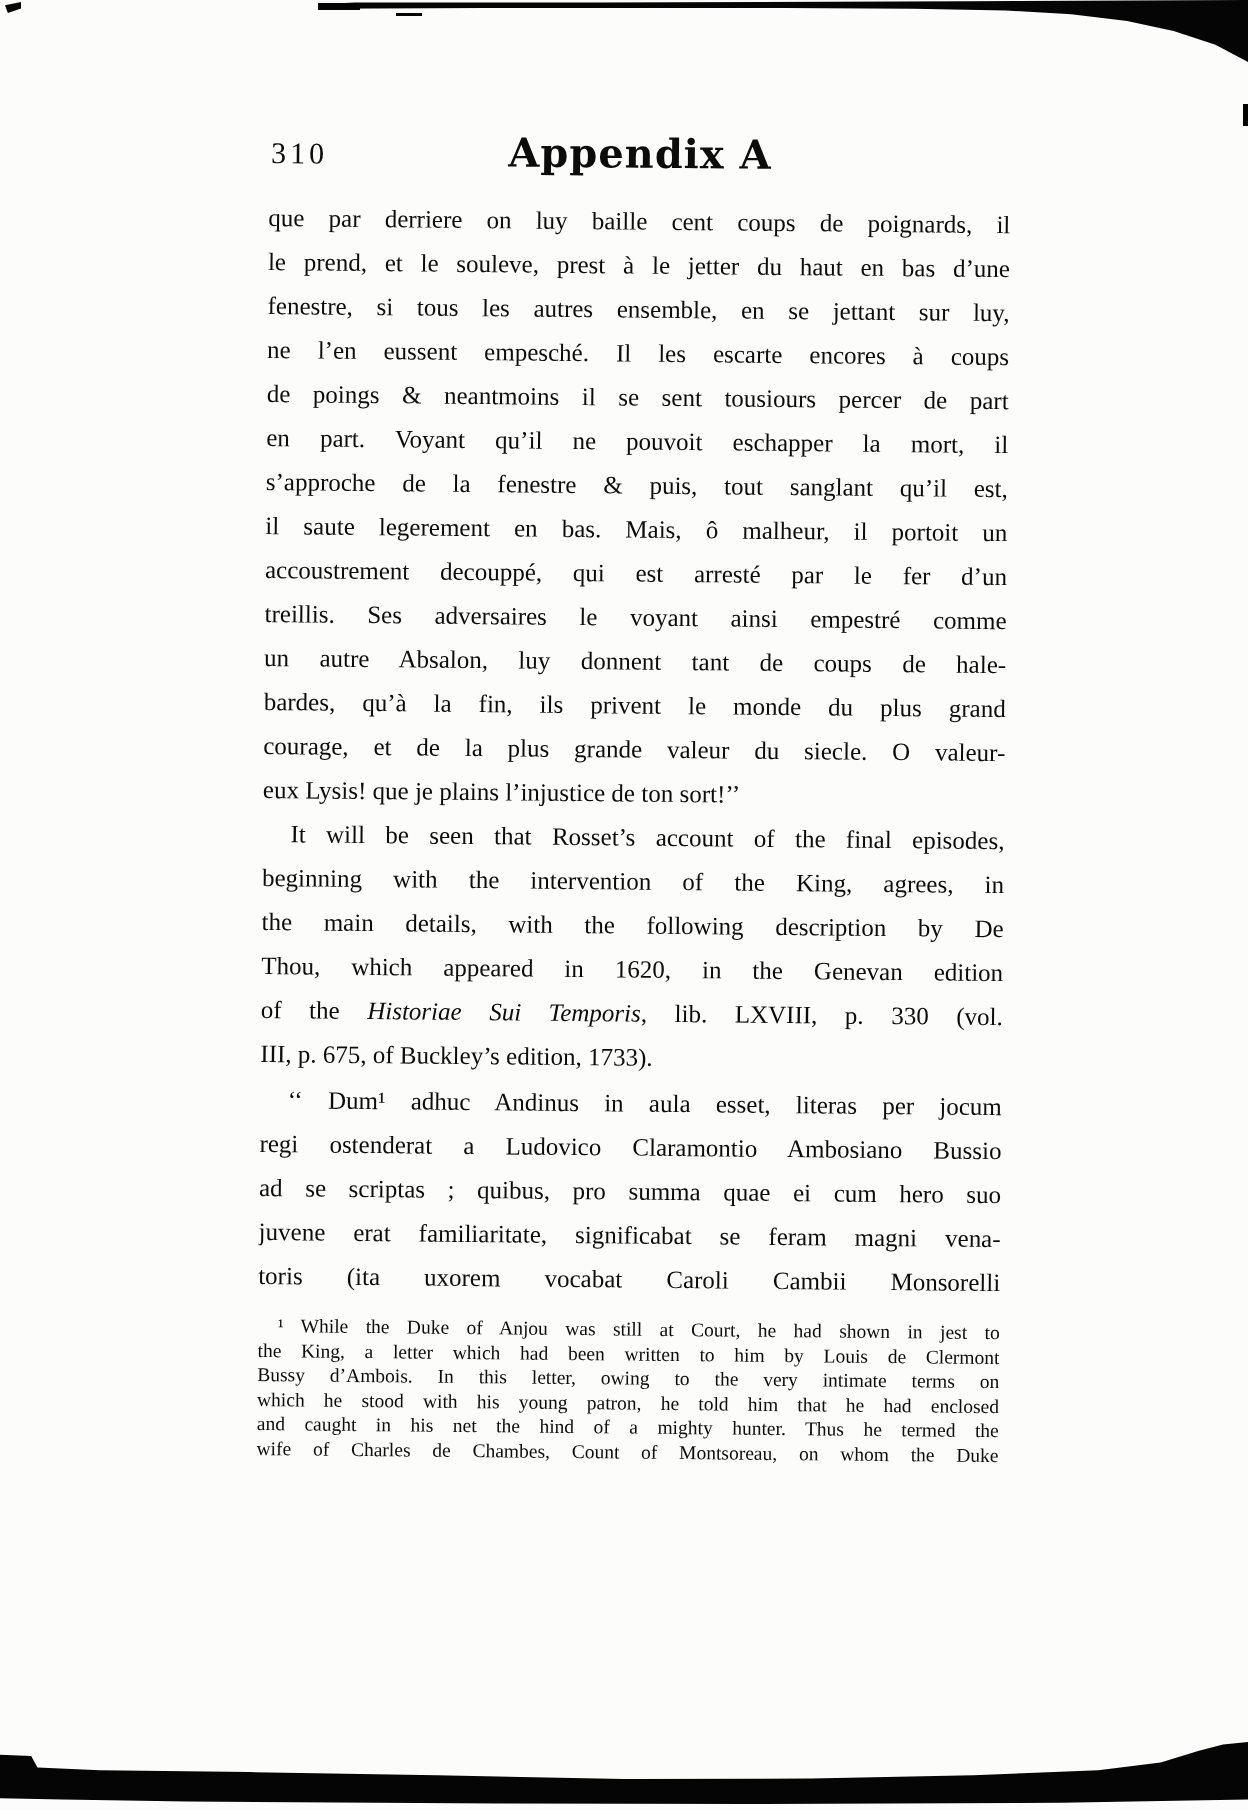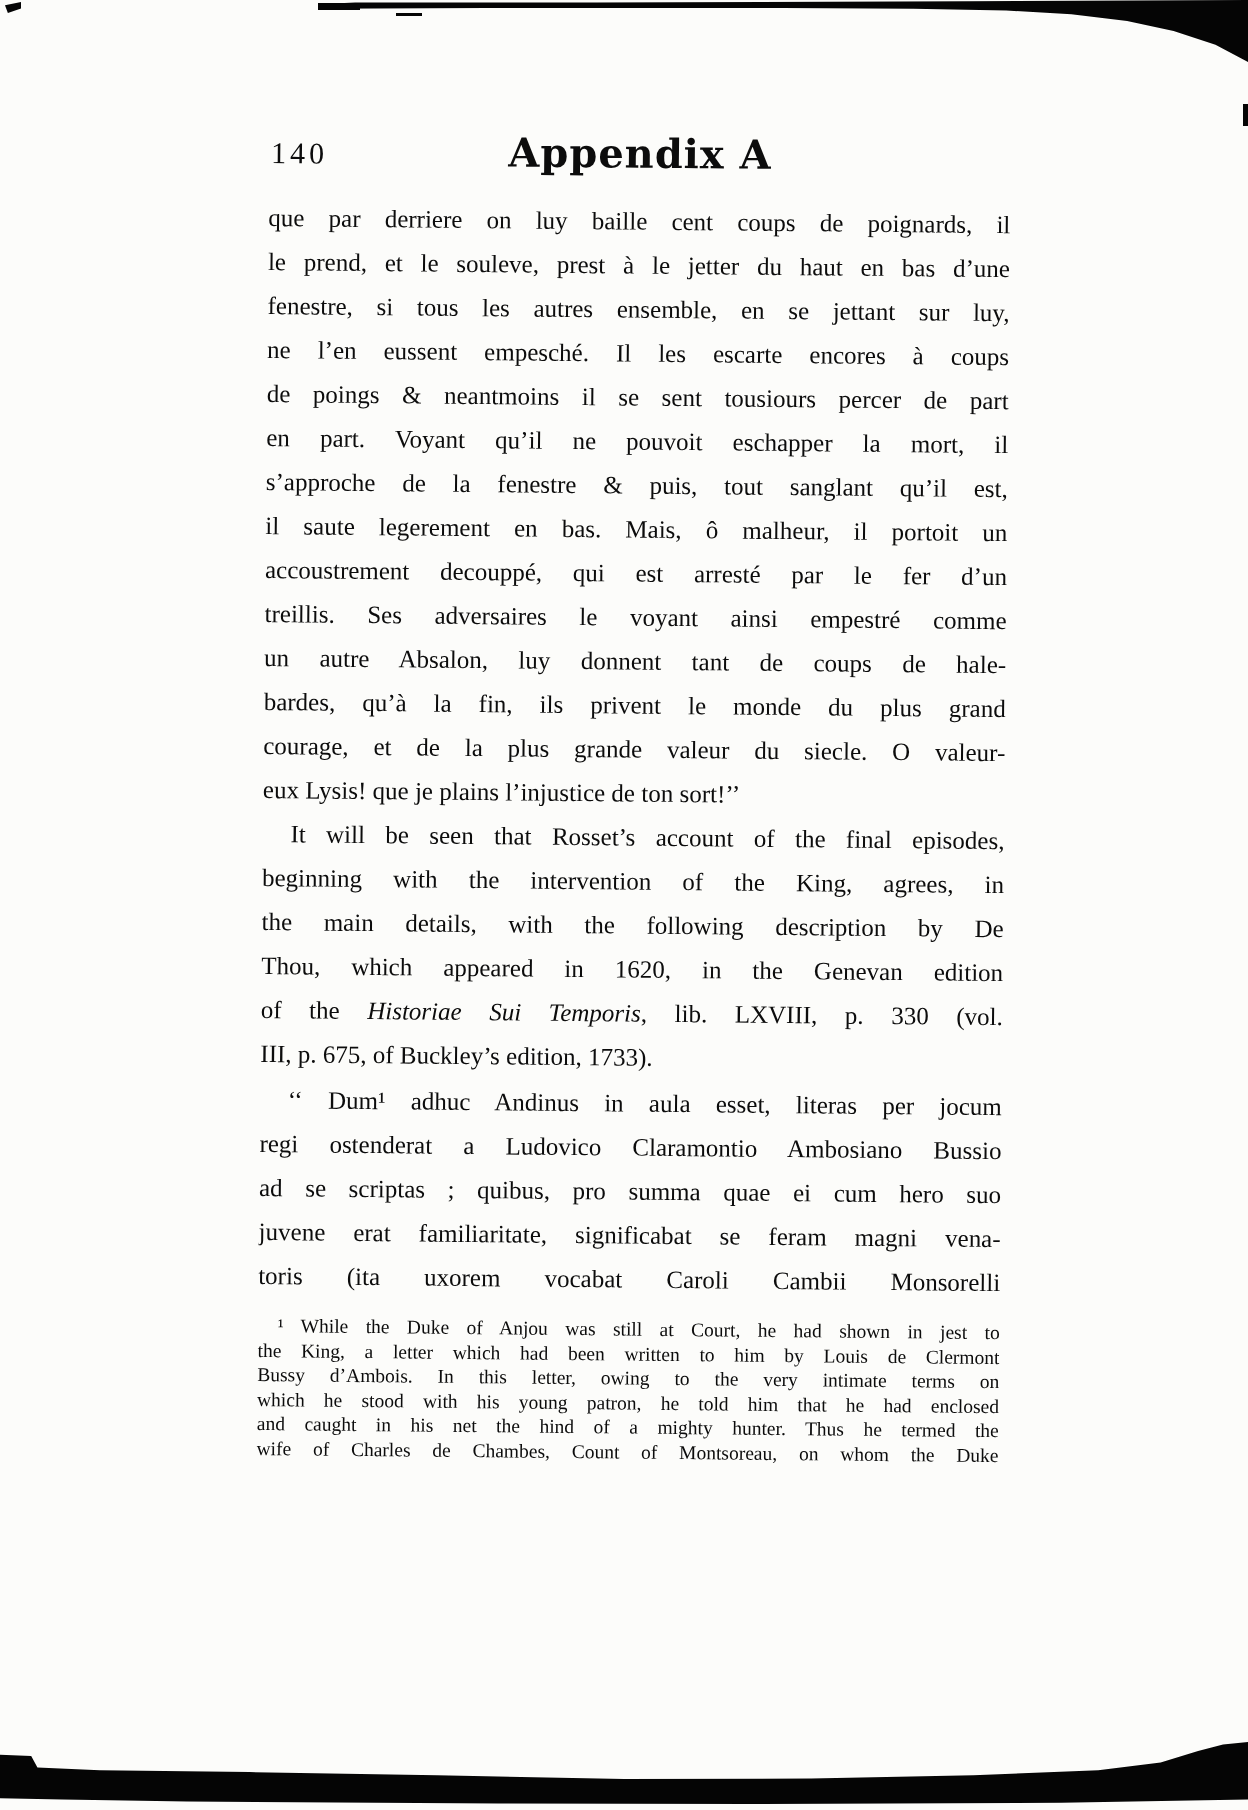--- a/index.html
+++ b/index.html
@@ -89,7 +89,7 @@
   <div class="tilt">
 
     <div class="pagehead">
-      <span class="pagenum">140</span>
+      <span class="pagenum">310</span>
       <div class="ptitle">Appendix A</div>
     </div>
 

